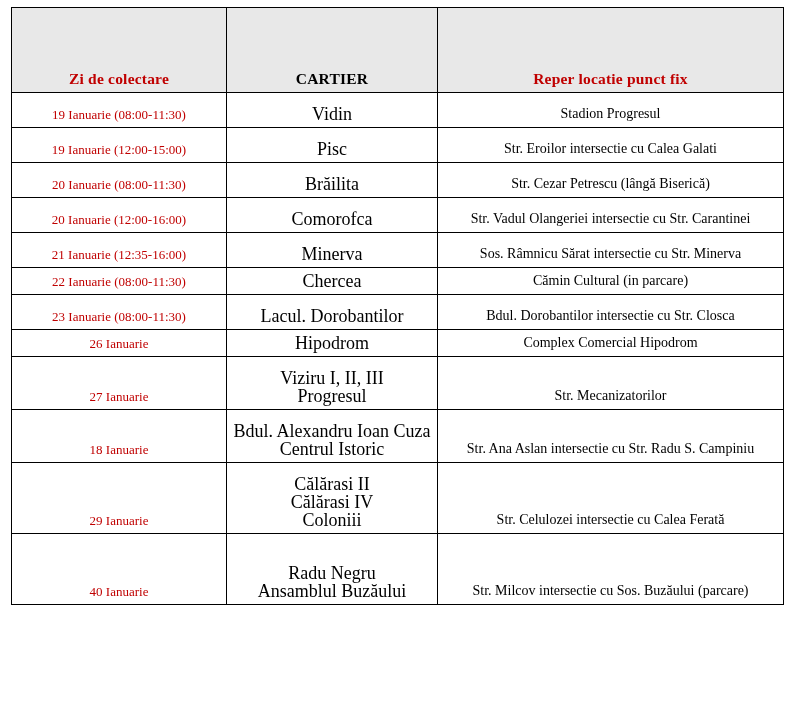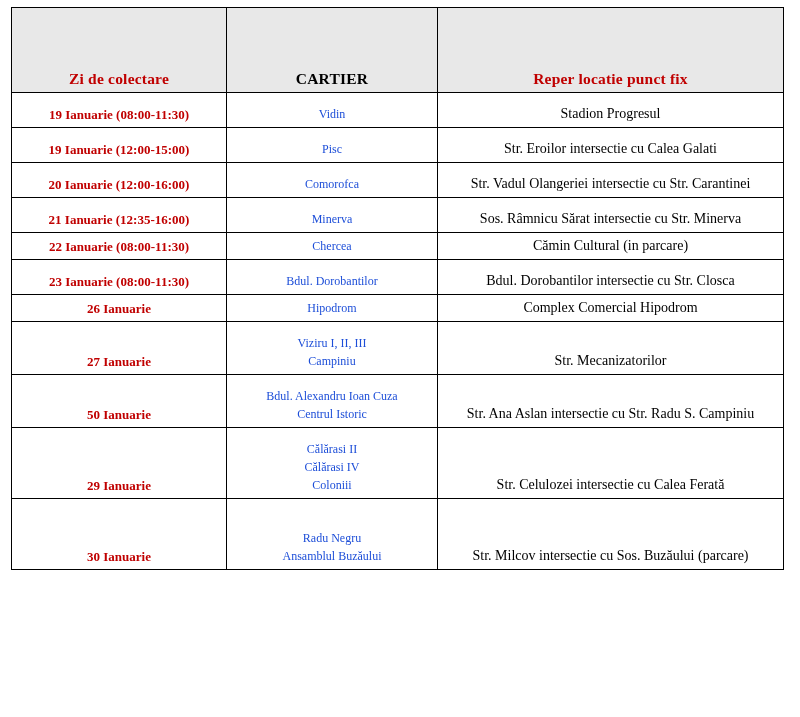--- a/index.html
+++ b/index.html
@@ -54,7 +54,7 @@
 
   td.col-date {
     text-align: center;
-    font-weight: bold;
+    font-weight: normal;
     font-size: 13px;
     color: #c00000;
     padding-bottom: 2px;

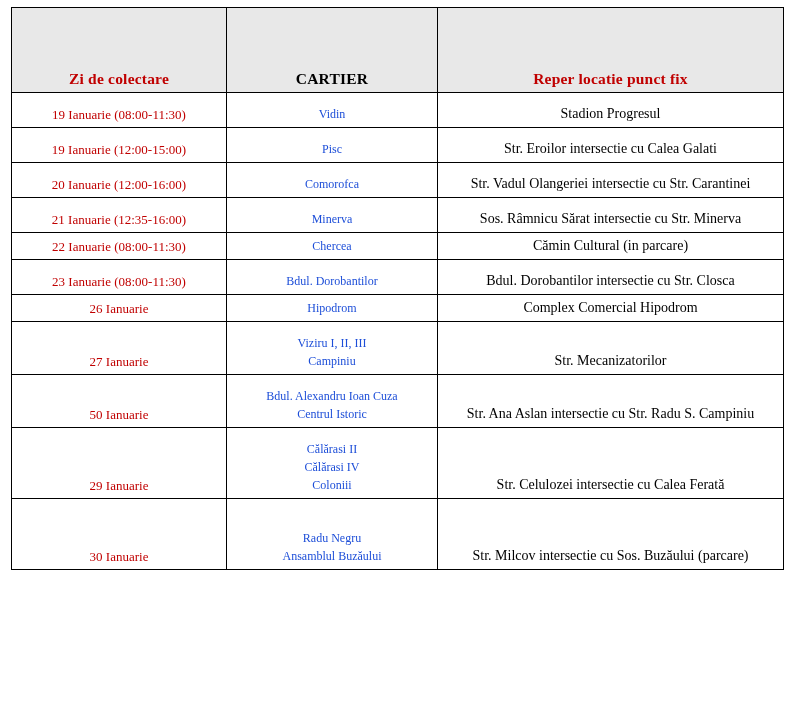--- a/index.html
+++ b/index.html
@@ -62,8 +62,8 @@
   }
   td.col-cartier {
     text-align: center;
-    font-size: 12px;
-    color: #1d4ed8;
+    font-size: 18px;
+    color: #000000;
     vertical-align: top;
     padding-top: 2px;
     line-height: 18px;

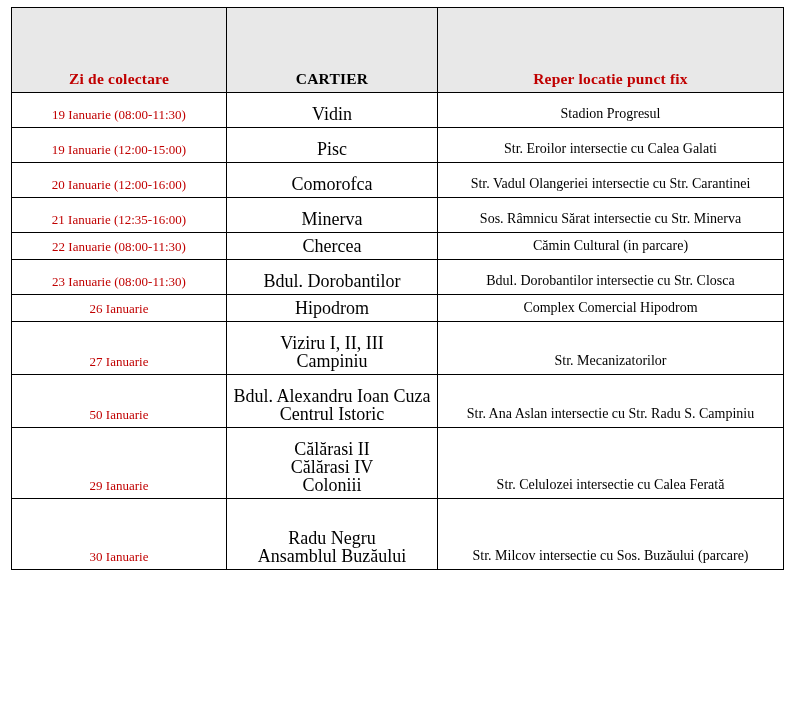--- a/index.html
+++ b/index.html
@@ -121,6 +121,15 @@
           </td>
         </tr>
         <tr style="height: 35px;">
+          <td class="col-date">20 Ianuarie (08:00-11:30)</td>
+          <td class="col-cartier">
+            <span class="cart-line">Brăilita</span>
+          </td>
+          <td class="col-reper">
+            <span class="reper-line">Str. Cezar Petrescu (lângă Biserică)</span>
+          </td>
+        </tr>
+        <tr style="height: 35px;">
           <td class="col-date">20 Ianuarie (12:00-16:00)</td>
           <td class="col-cartier">
             <span class="cart-line">Comorofca</span>

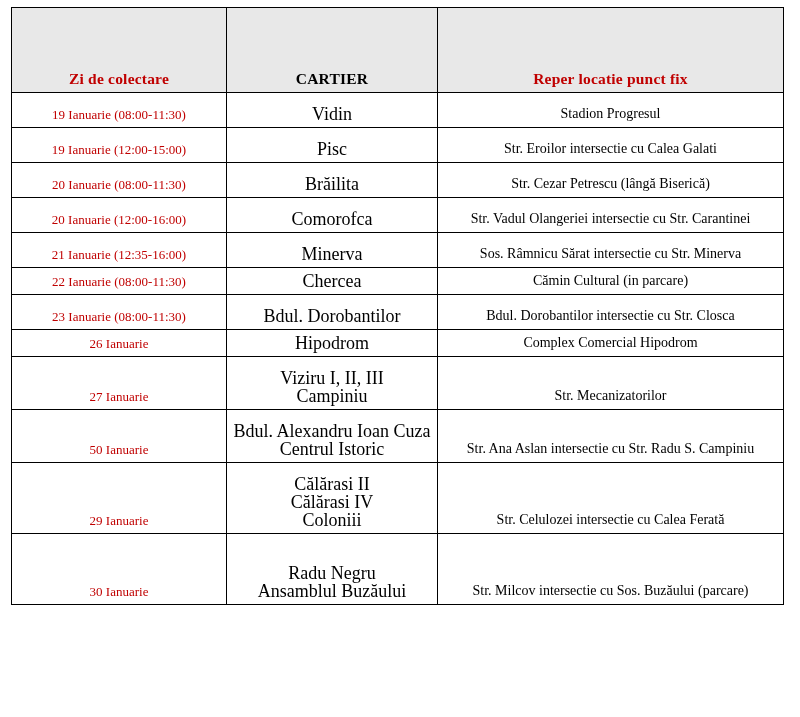--- a/index.html
+++ b/index.html
@@ -159,7 +159,7 @@
         <tr style="height: 35px;">
           <td class="col-date">23 Ianuarie (08:00-11:30)</td>
           <td class="col-cartier">
-            <span class="cart-line">Bdul. Dorobantilor</span>
+            <span class="cart-line">Lacul. Dorobantilor</span>
           </td>
           <td class="col-reper">
             <span class="reper-line">Bdul. Dorobantilor intersectie cu Str. Closca</span>

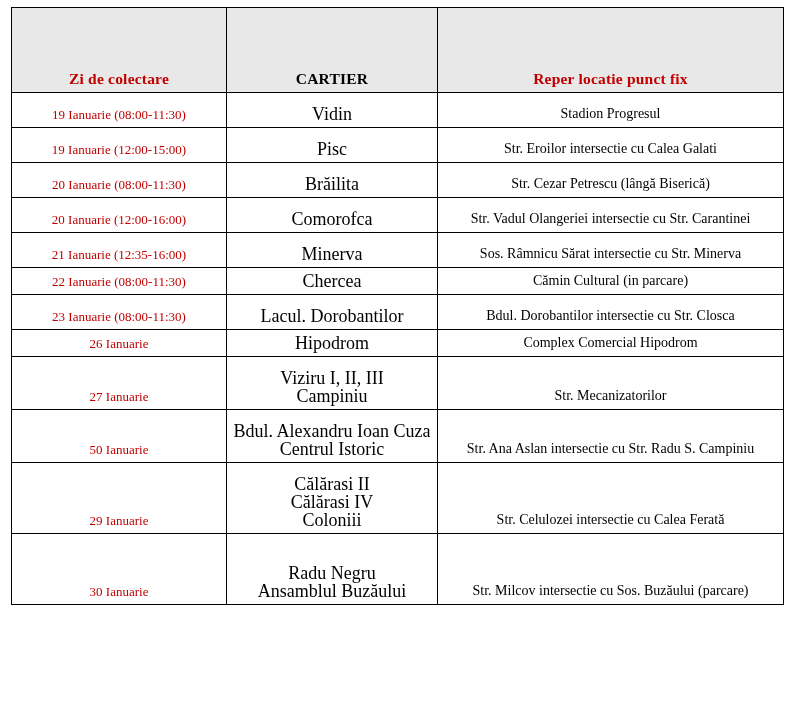--- a/index.html
+++ b/index.html
@@ -178,7 +178,7 @@
           <td class="col-date">27 Ianuarie</td>
           <td class="col-cartier">
             <span class="cart-line">Viziru I, II, III</span>
-            <span class="cart-line">Campiniu</span>
+            <span class="cart-line">Progresul</span>
           </td>
           <td class="col-reper">
             <span class="reper-line">Str. Mecanizatorilor</span>

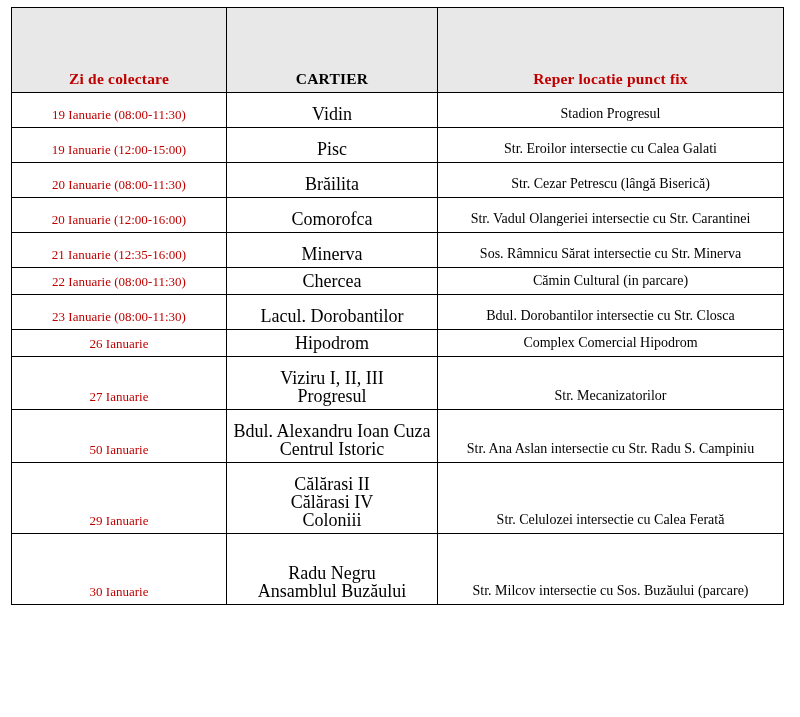--- a/index.html
+++ b/index.html
@@ -185,7 +185,7 @@
           </td>
         </tr>
         <tr style="height: 53px;">
-          <td class="col-date">50 Ianuarie</td>
+          <td class="col-date">18 Ianuarie</td>
           <td class="col-cartier">
             <span class="cart-line">Bdul. Alexandru Ioan Cuza</span>
             <span class="cart-line">Centrul Istoric</span>

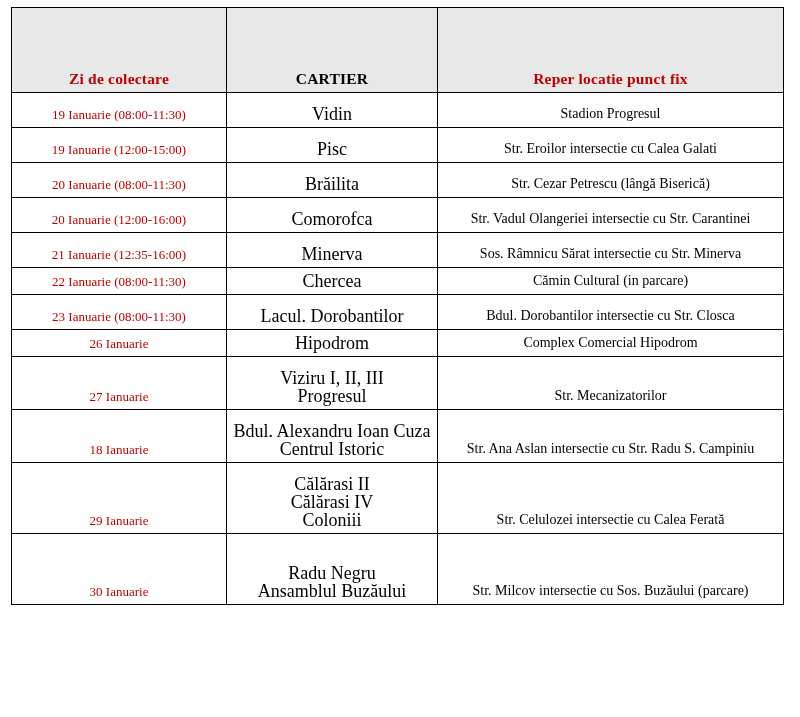--- a/index.html
+++ b/index.html
@@ -206,7 +206,7 @@
           </td>
         </tr>
         <tr style="height: 71px;">
-          <td class="col-date">30 Ianuarie</td>
+          <td class="col-date">40 Ianuarie</td>
           <td class="col-cartier">
             <span class="cart-line">Radu Negru</span>
             <span class="cart-line">Ansamblul Buzăului</span>

